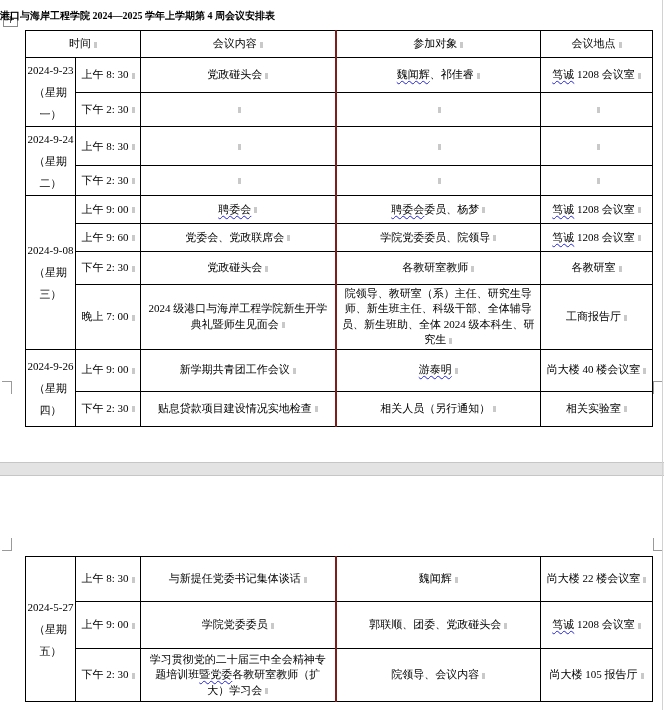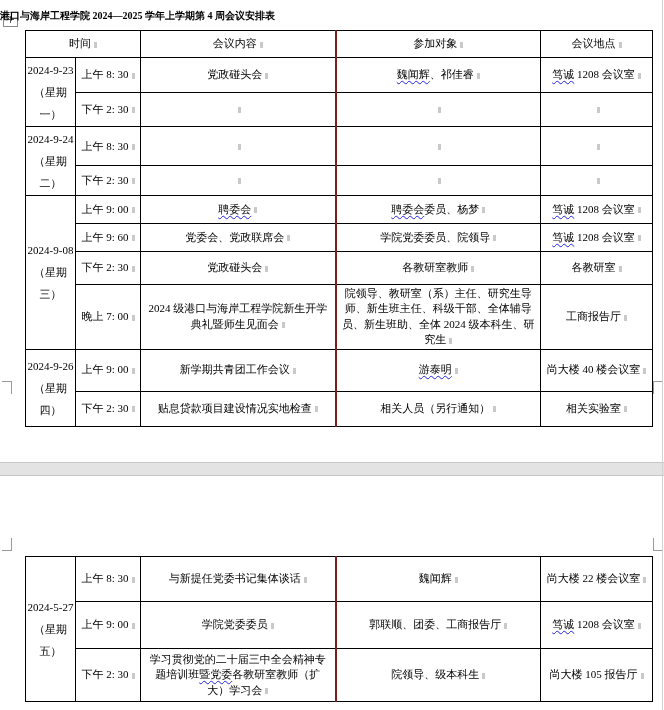--- a/index.html
+++ b/index.html
@@ -180,7 +180,7 @@
       <tr style="height: 47px;">
         <td><span>上午 9: 00</span><span class="cm"></span></td>
         <td><span>学院党委委员</span><span class="cm"></span></td>
-        <td class="thick"><span>郭联顺、团委、工商报告厅</span><span class="cm"></span></td>
+        <td class="thick"><span>郭联顺、团委、党政碰头会</span><span class="cm"></span></td>
         <td><span class="sq">笃诚</span><span> 1208 会议室</span><span class="cm"></span></td>
       </tr>
       <tr style="height: 53px;">

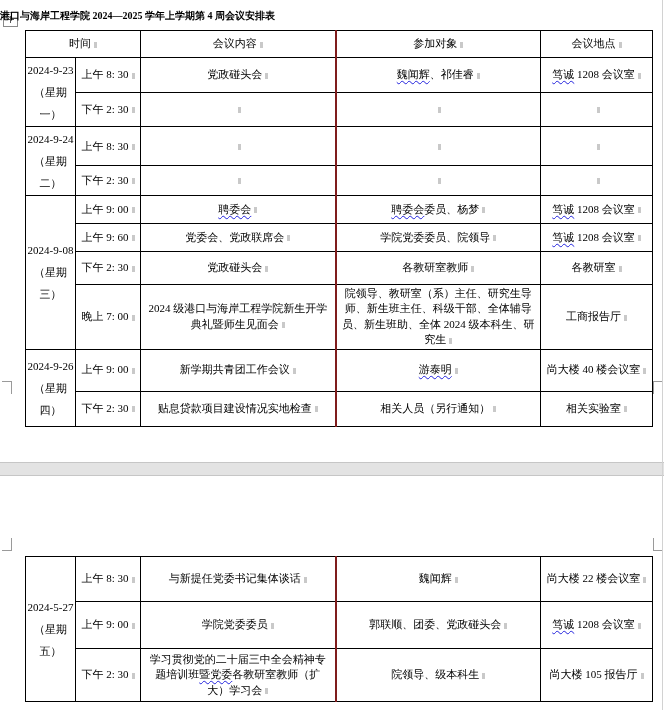--- a/index.html
+++ b/index.html
@@ -186,7 +186,7 @@
       <tr style="height: 53px;">
         <td><span>下午 2: 30</span><span class="cm"></span></td>
         <td><span>学习贯彻党的二十届三中全会精神专题培训班</span><span class="sq">暨党委</span><span>各教研室教师（扩大）学习会</span><span class="cm"></span></td>
-        <td class="thick"><span>院领导、级本科生</span><span class="cm"></span></td>
+        <td class="thick"><span>院领导、会议内容</span><span class="cm"></span></td>
         <td><span>尚大楼 105 报告厅</span><span class="cm"></span></td>
       </tr>
     </tbody>

